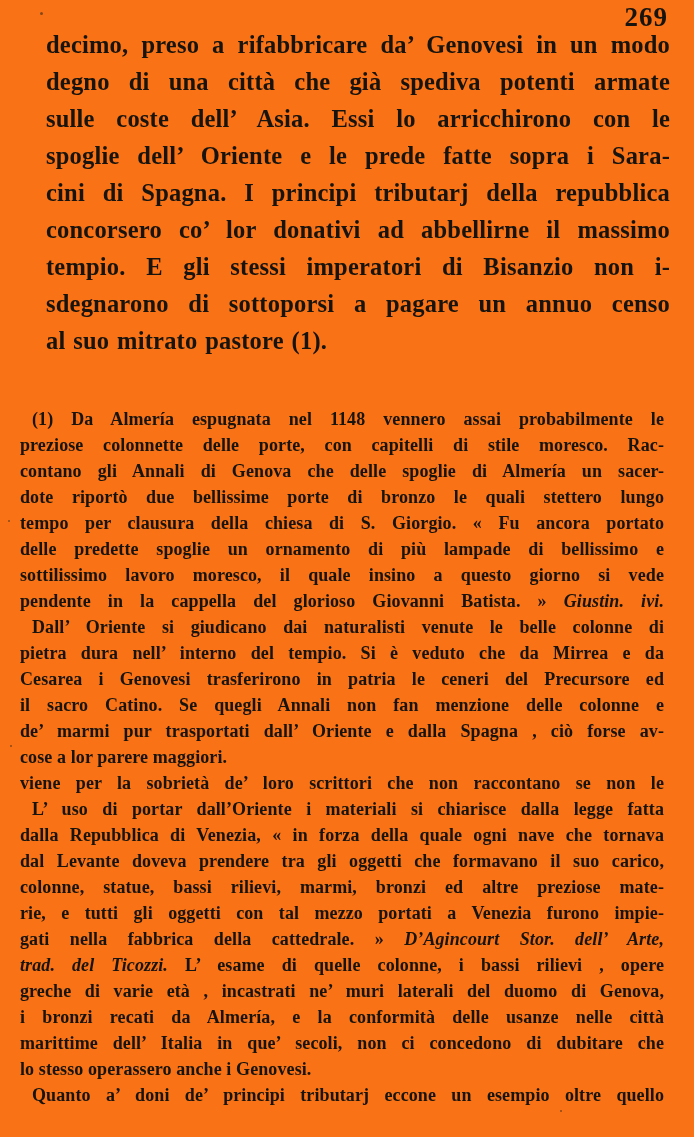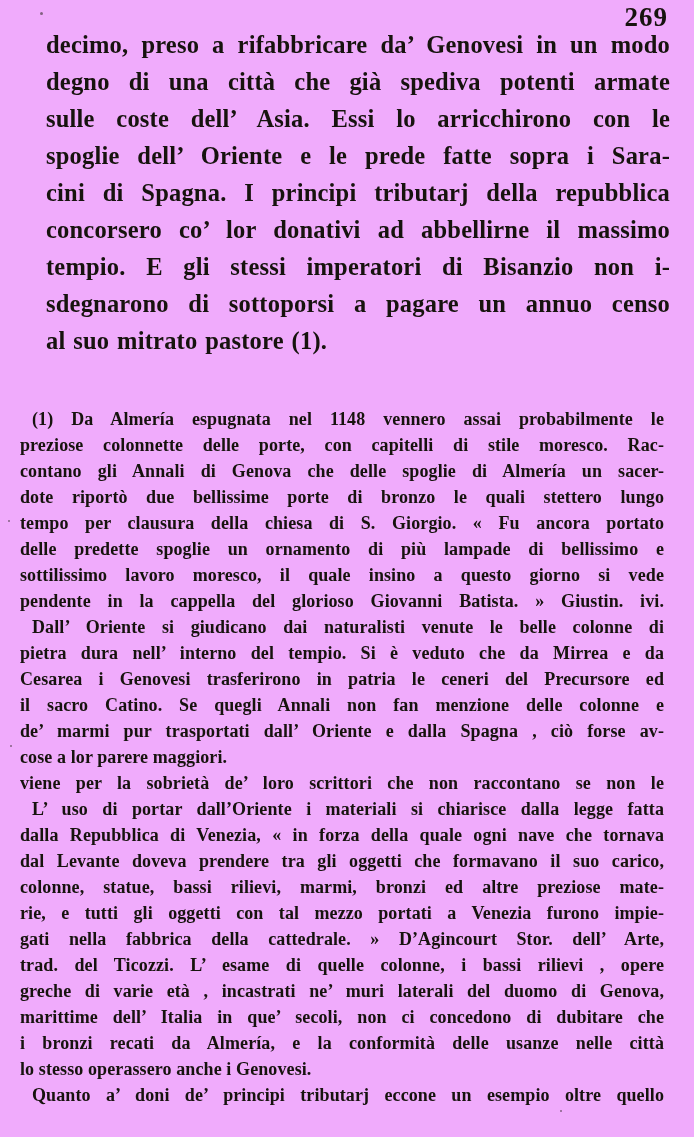--- a/index.html
+++ b/index.html
@@ -11,7 +11,7 @@
     position: relative;
     width: 694px;
     height: 1137px;
-    background: #f0abfc;
+    background: #f97316;
     color: #17130e;
     font-family: "Liberation Serif", "DejaVu Serif", serif;
     font-weight: bold;

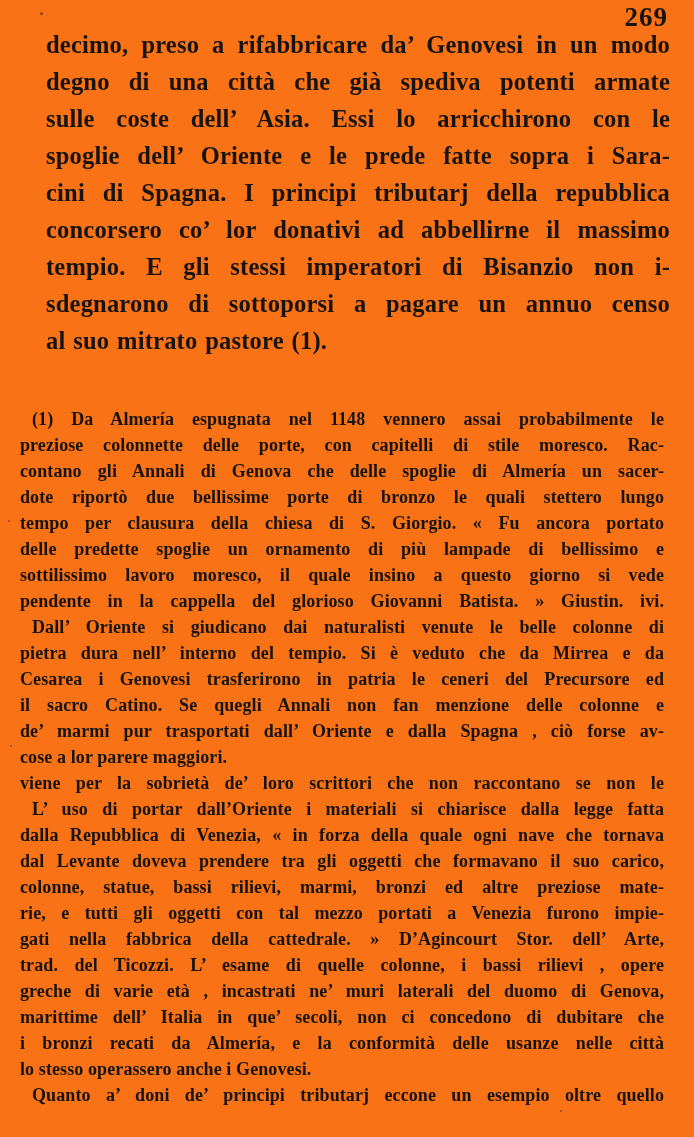--- a/index.html
+++ b/index.html
@@ -70,6 +70,7 @@
     text-indent: 12px;
   }
   .it {
+    font-style: italic;
   }
   
   .speck {

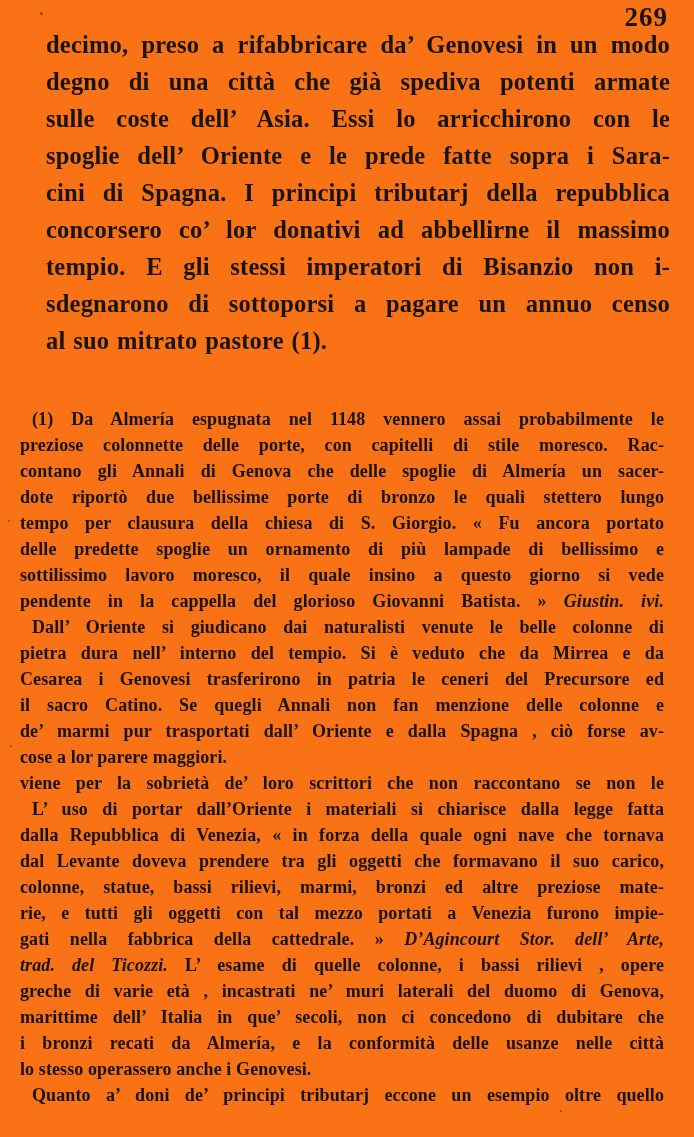--- a/index.html
+++ b/index.html
@@ -137,8 +137,8 @@
         <span class="it">trad. del Ticozzi.</span><span> L’ esame di quelle colonne, i bassi rilievi , opere</span>
       </div>
       <div class="fn-ln">greche di varie età , incastrati ne’ muri laterali del duomo di Genova,</div>
+      <div class="fn-ln">i bronzi recati da Almería, e la conformità delle usanze nelle città</div>
       <div class="fn-ln">marittime dell’ Italia in que’ secoli, non ci concedono di dubitare che</div>
-      <div class="fn-ln">i bronzi recati da Almería, e la conformità delle usanze nelle città</div>
       <div class="fn-ln last">lo stesso operassero anche i Genovesi.</div>
     </div>
 

